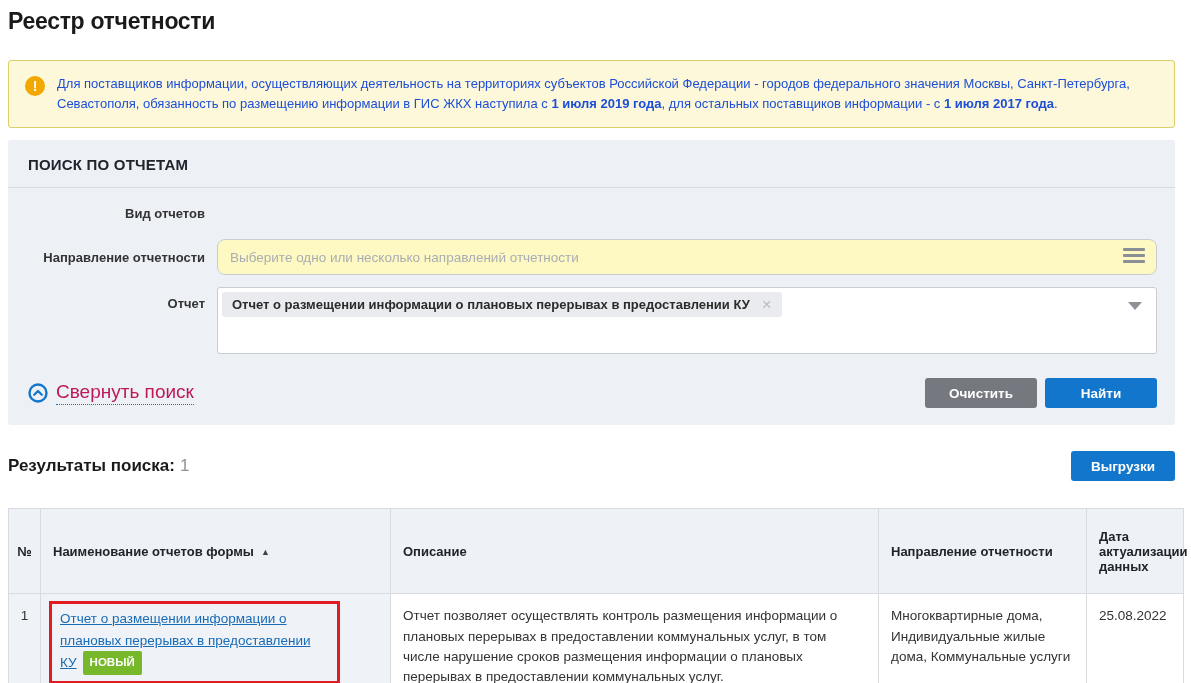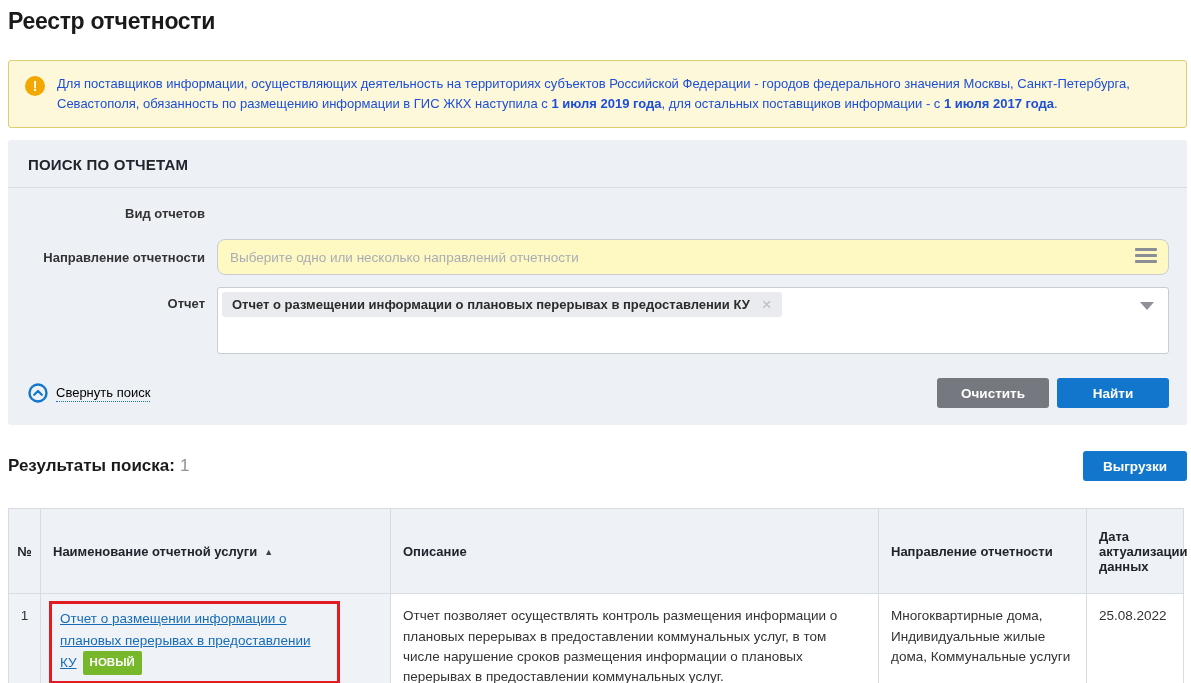--- a/index.html
+++ b/index.html
@@ -5,7 +5,7 @@
   * { box-sizing: border-box; margin: 0; padding: 0; }
   html,body { width: 1191px; height: 683px; background: #ffffff; overflow: hidden; }
   body { font-family: "Liberation Sans", "DejaVu Sans", sans-serif; color: #333; }
-  .page { width: 1191px; height: 683px; padding: 8px 4px 0 8px; }
+  .page { width: 1191px; height: 683px; padding: 8px 16px 0 8px; }
 
   .page-title { font-size: 23px; font-weight: bold; color: #1a1a1a; letter-spacing: -0.3px; }
 

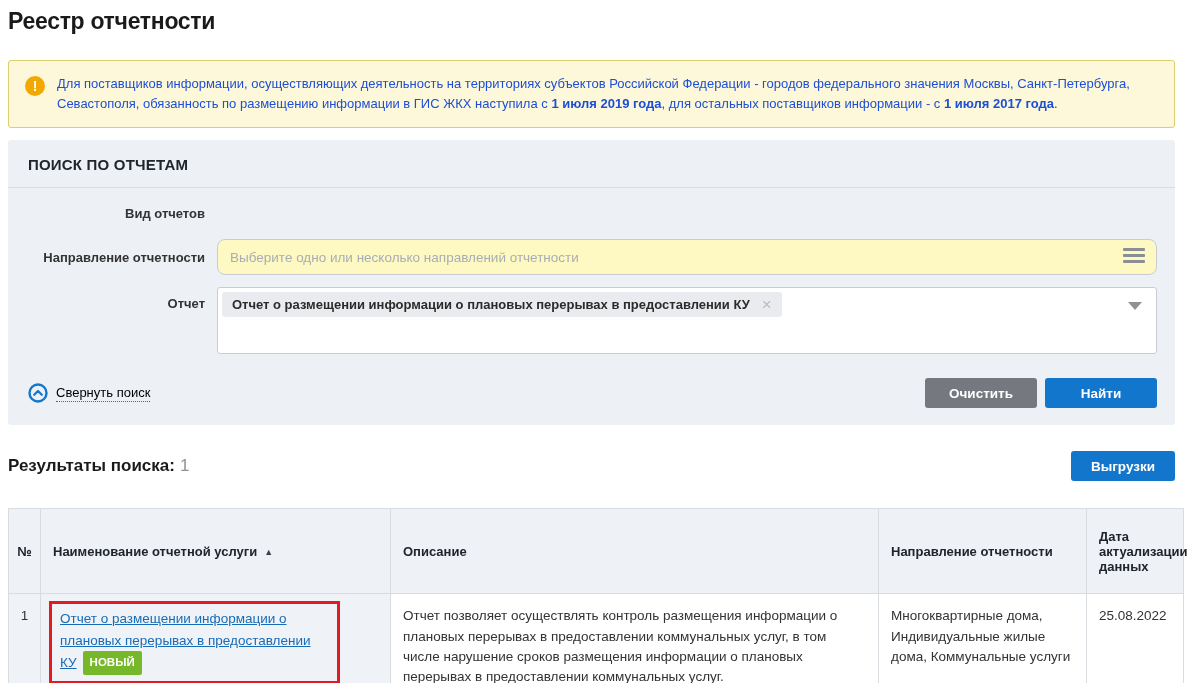--- a/index.html
+++ b/index.html
@@ -59,7 +59,7 @@
   
   .panel-footer { display: flex; align-items: center; justify-content: space-between; margin-top: 24px; padding: 0 18px 0 20px; }
   .collapse-link { display: inline-flex; align-items: center; gap: 8px; cursor: pointer; }
-  .collapse-text { color: #000000; font-size: 13px; border-bottom: 1px dotted #1276cc; padding-bottom: 1px; }
+  .collapse-text { color: #be185d; font-size: 19px; border-bottom: 1px dotted #1276cc; padding-bottom: 1px; }
   .btn-row { display: flex; gap: 8px; }
   .btn { height: 30px; min-width: 112px; padding: 0 20px; border: none; border-radius: 3px; color: #fff;
          font-size: 13.5px; font-weight: bold; font-family: inherit; cursor: pointer; }

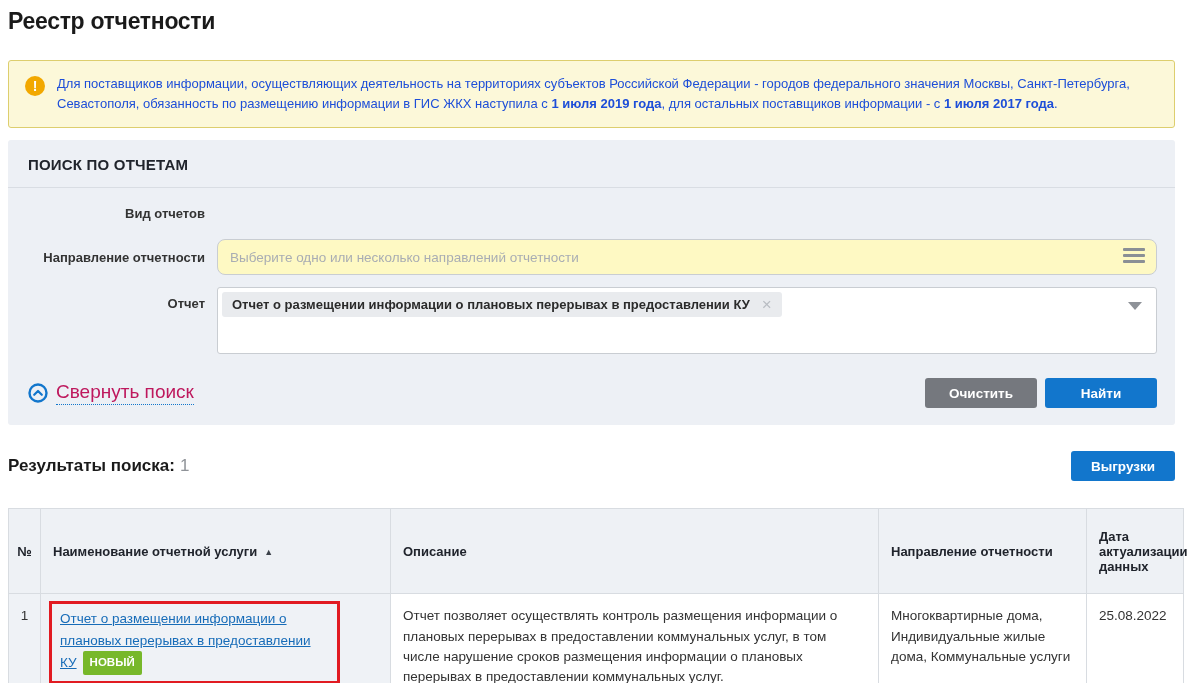--- a/index.html
+++ b/index.html
@@ -167,7 +167,7 @@
     <thead>
       <tr>
         <th class="c-num">№</th>
-        <th><span>Наименование отчетной услуги</span><span class="sort-arrow">▲</span></th>
+        <th><span>Наименование отчетов формы</span><span class="sort-arrow">▲</span></th>
         <th>Описание</th>
         <th>Направление отчетности</th>
         <th>Дата актуализации данных</th>

